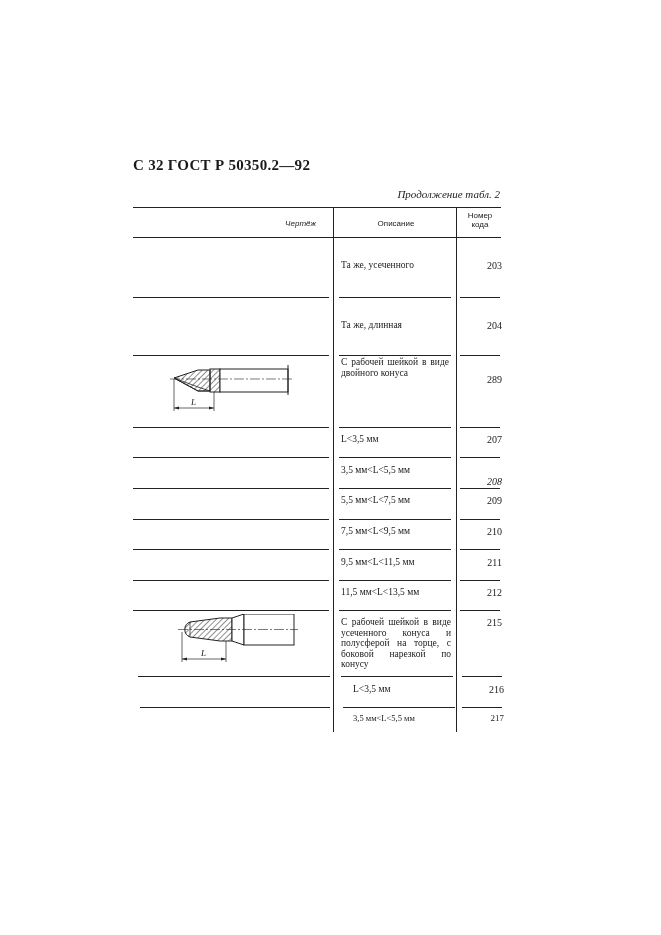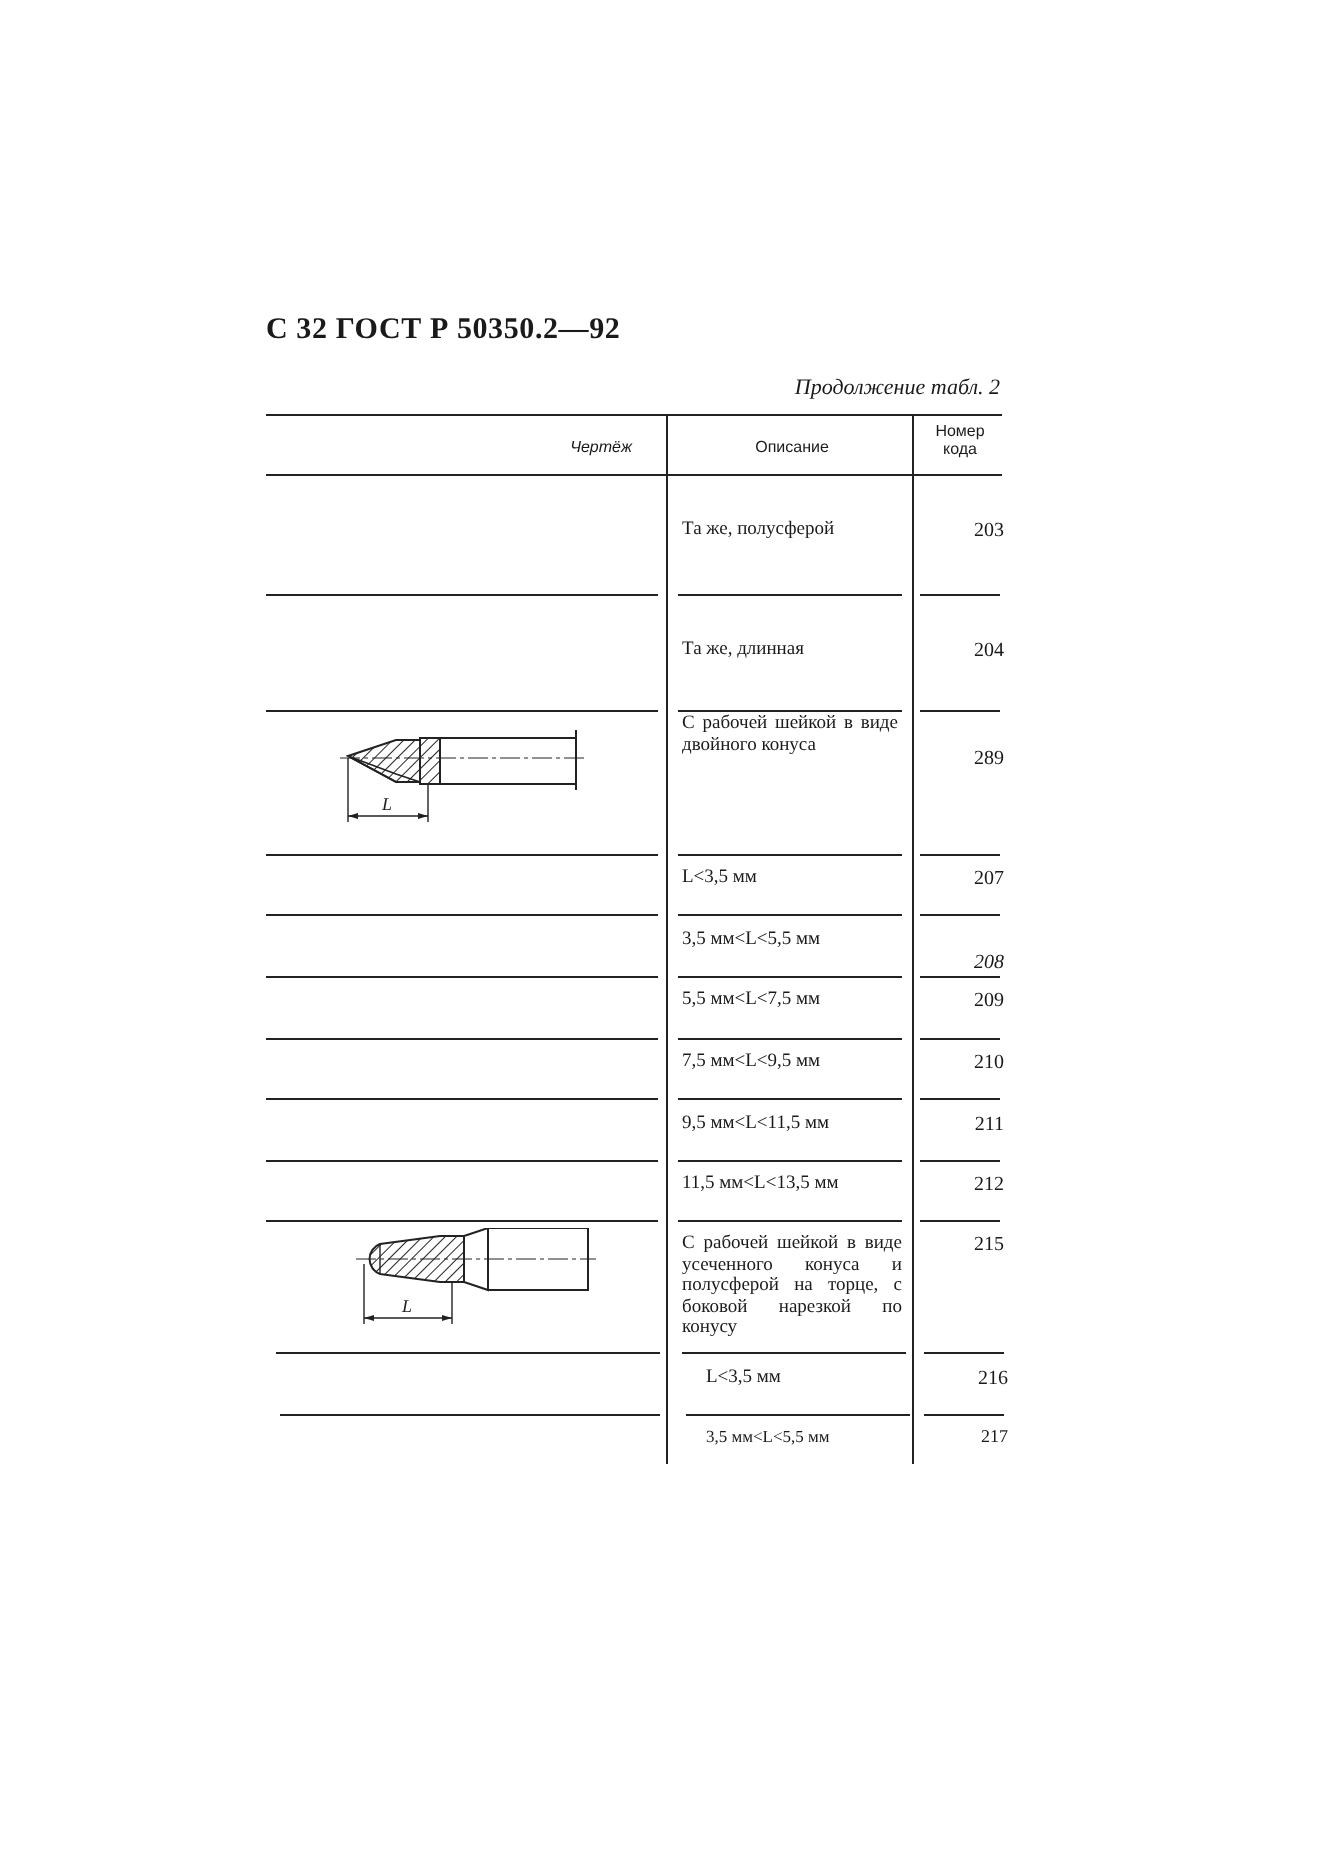--- a/index.html
+++ b/index.html
@@ -89,7 +89,7 @@
     <div class="hline" style="left:462px; top:707px; width:40px;"></div>
   </div>
 
-  <div class="abs cell desc" style="top:260px;">Та же, полусферой</div>
+  <div class="abs cell desc" style="top:260px;">Та же, усеченного</div>
   <div class="abs cell code" style="top:260px;">203</div>
 
   <div class="abs cell desc" style="top:320px;">Та же, длинная</div>

